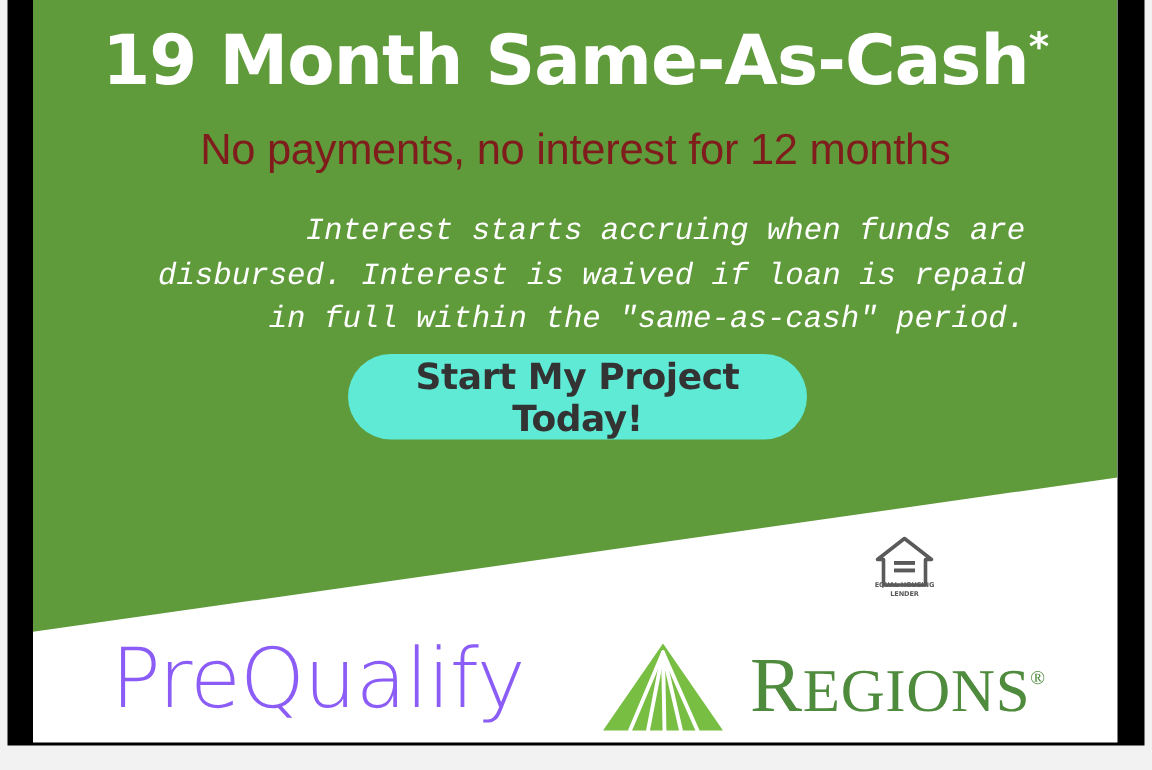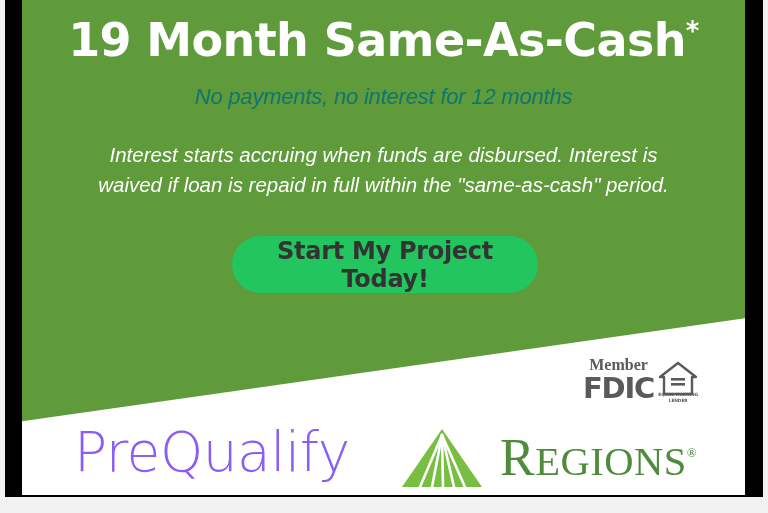--- a/index.html
+++ b/index.html
@@ -75,13 +75,12 @@
     top: 84px;
     width: 100%;
     text-align: center;
-    color: #0f766e;
+    color: #7f1d1d;
     font-family: "Liberation Sans", sans-serif;
     font-weight: 400;
-    font-size: 22px;
+    font-size: 29px;
     letter-spacing: -0.2px;
     white-space: nowrap;
-    font-style: italic;
   }
 
   .disclaimer {

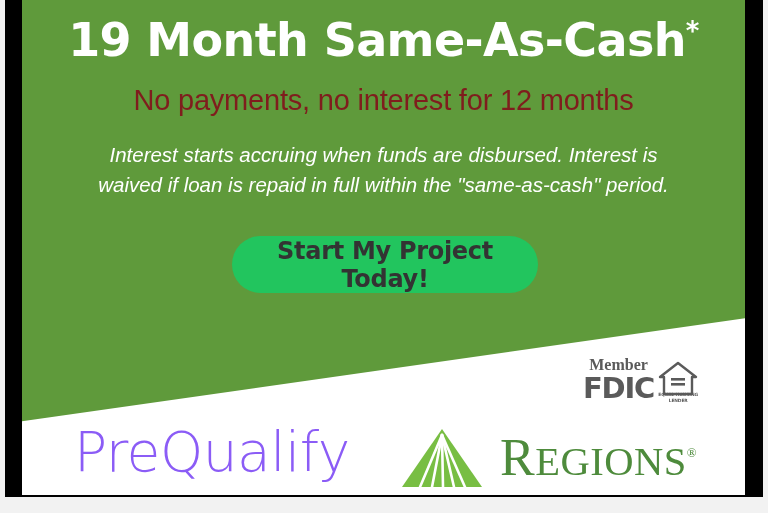--- a/index.html
+++ b/index.html
@@ -89,9 +89,9 @@
     transform: translateX(-50%);
     top: 140px;
     width: 600px;
-    text-align: center;
+    text-align: right;
     color: #ffffff;
-    font-family: Liberation Sans, sans-serif;
+    font-family: Liberation Mono, monospace;
     font-style: italic;
     font-size: 20.5px;
     line-height: 1.45;

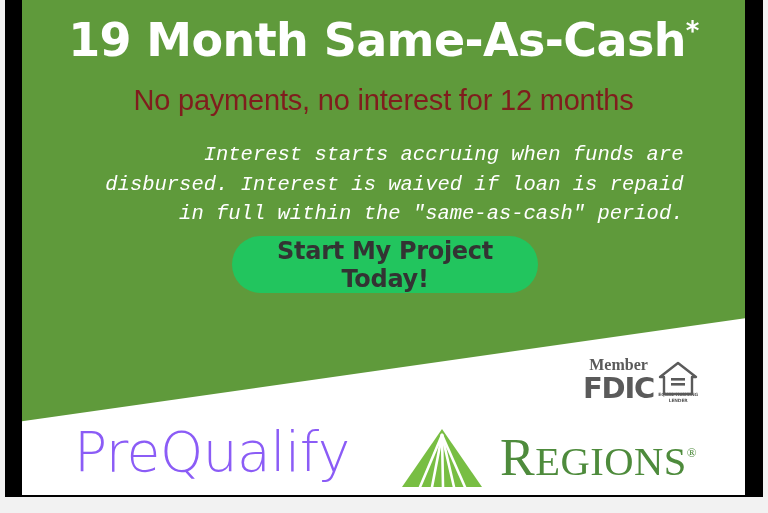--- a/index.html
+++ b/index.html
@@ -103,7 +103,7 @@
     top: 236px;
     width: 306px;
     height: 57px;
-    background: #22c55e;
+    background: #5eead4;
     border: none;
     border-radius: 29px;
     color: #333333;

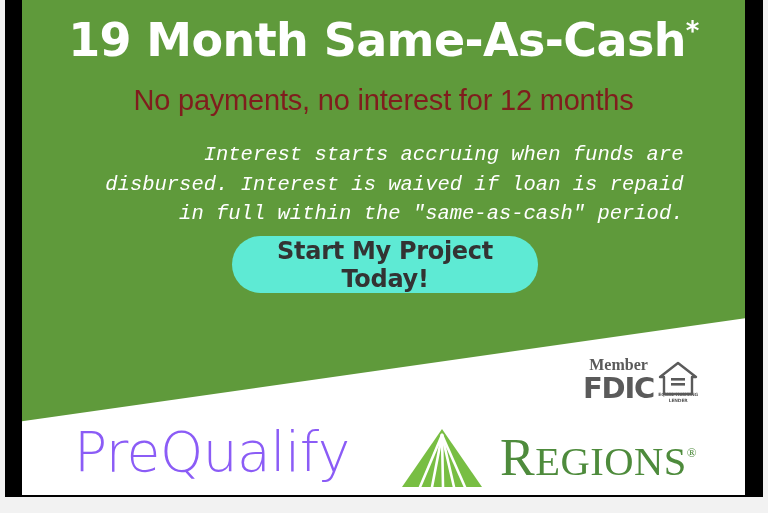--- a/index.html
+++ b/index.html
@@ -225,10 +225,6 @@
     <button class="cta-button">Start My Project Today!</button>
 
     <div class="fdic-block">
-      <div class="fdic-text">
-        <span class="fdic-member">Member</span>
-        <span class="fdic-main">FDIC</span>
-      </div>
       <div class="ehl">
         <svg viewBox="0 0 40 42" width="40" height="42" aria-hidden="true">
           <path d="M20 2 L38 16 L34 16 L34 33 L6 33 L6 16 L2 16 Z" fill="none" stroke="#5a5a5a" stroke-width="2.4" stroke-linejoin="round"></path>

